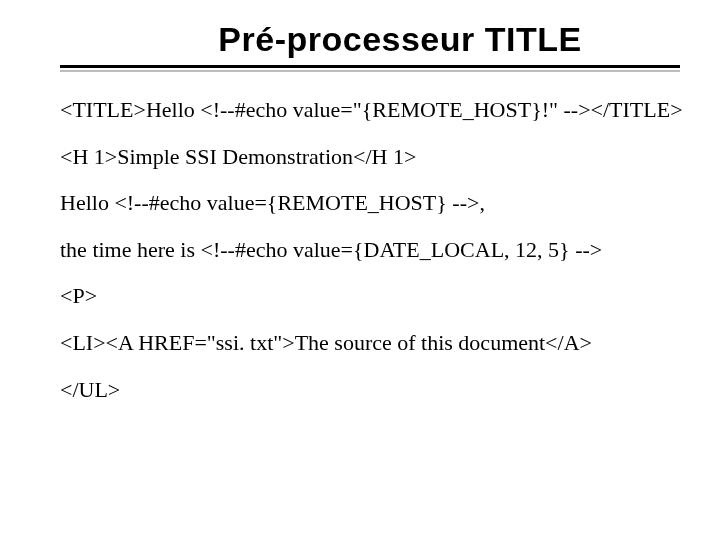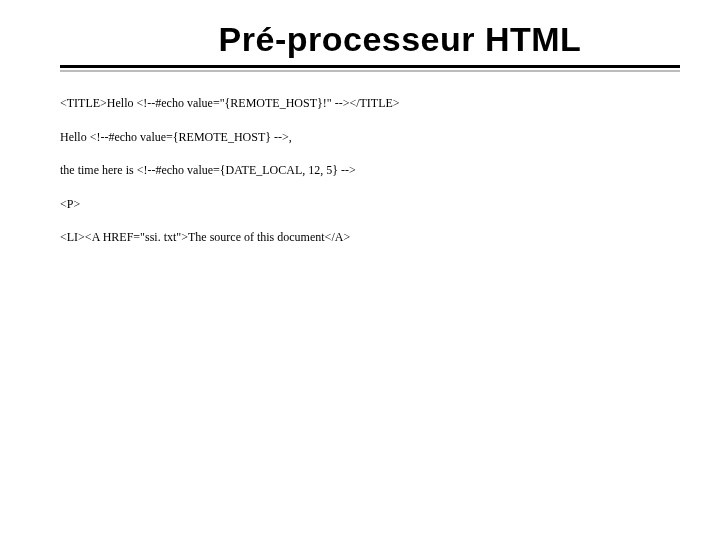--- a/index.html
+++ b/index.html
@@ -45,7 +45,7 @@
 <body>
 
 <div class="slide">
-  <div class="title">Pré-processeur HTML</div>
+  <div class="title">Pré-processeur TITLE</div>
   <div class="rule-group">
     <div class="rule-dark"></div>
     <div class="rule-light"></div>

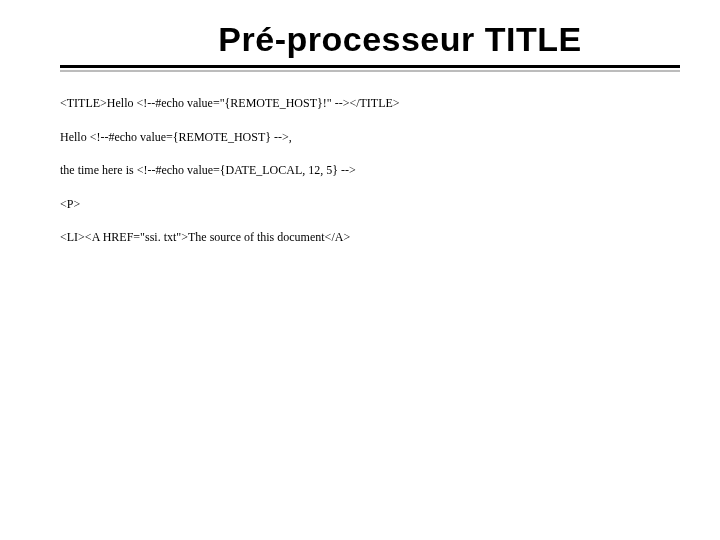--- a/index.html
+++ b/index.html
@@ -35,7 +35,7 @@
     margin-top: 2px;
   }
   .code-line {
-    font-size: 12px;
+    font-size: 22px;
     line-height: 1.3;
     margin-bottom: 18px;
     white-space: nowrap;

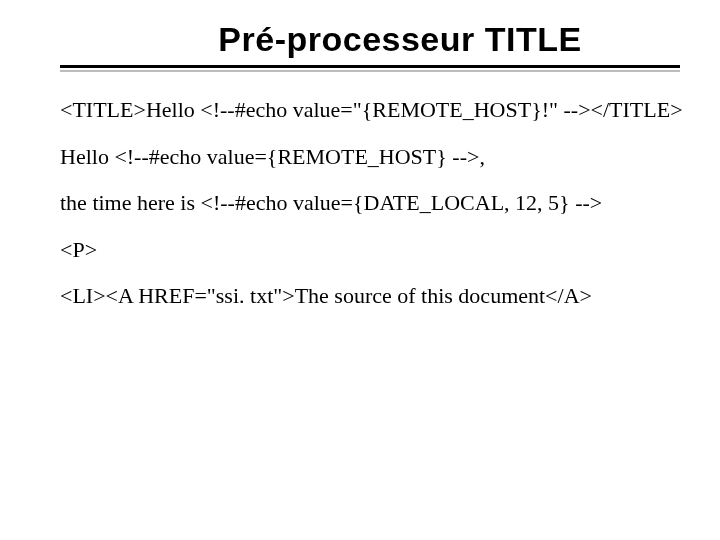--- a/index.html
+++ b/index.html
@@ -52,6 +52,7 @@
   </div>
 
   <div class="code-line">&lt;TITLE&gt;Hello &lt;!--#echo value="{REMOTE_HOST}!" --&gt;&lt;/TITLE&gt;</div>
+  <div class="code-line">&lt;H 1&gt;Simple SSI Demonstration&lt;/H 1&gt;</div>
   <div class="code-line">Hello &lt;!--#echo value={REMOTE_HOST} --&gt;,</div>
   <div class="code-line">the time here is &lt;!--#echo value={DATE_LOCAL, 12, 5} --&gt;</div>
   <div class="code-line">&lt;P&gt;</div>

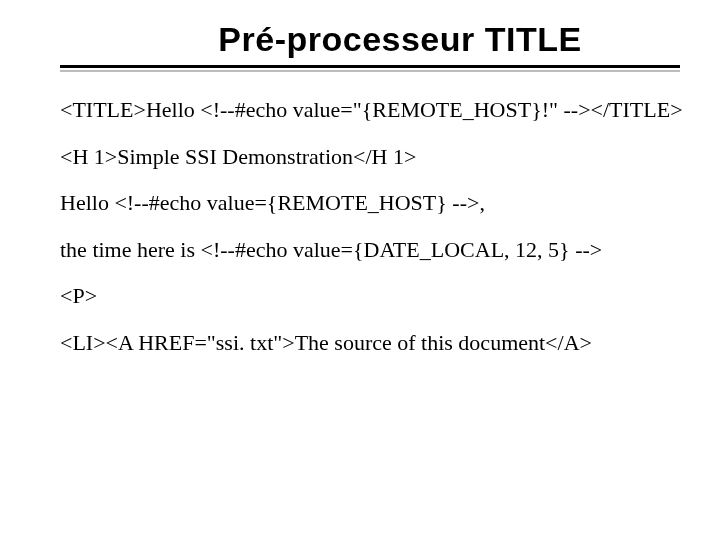--- a/index.html
+++ b/index.html
@@ -57,6 +57,7 @@
   <div class="code-line">the time here is &lt;!--#echo value={DATE_LOCAL, 12, 5} --&gt;</div>
   <div class="code-line">&lt;P&gt;</div>
   <div class="code-line">&lt;LI&gt;&lt;A HREF="ssi. txt"&gt;The source of this document&lt;/A&gt;</div>
+  <div class="code-line">&lt;/UL&gt;</div>
 </div>
 
 </body></html>

